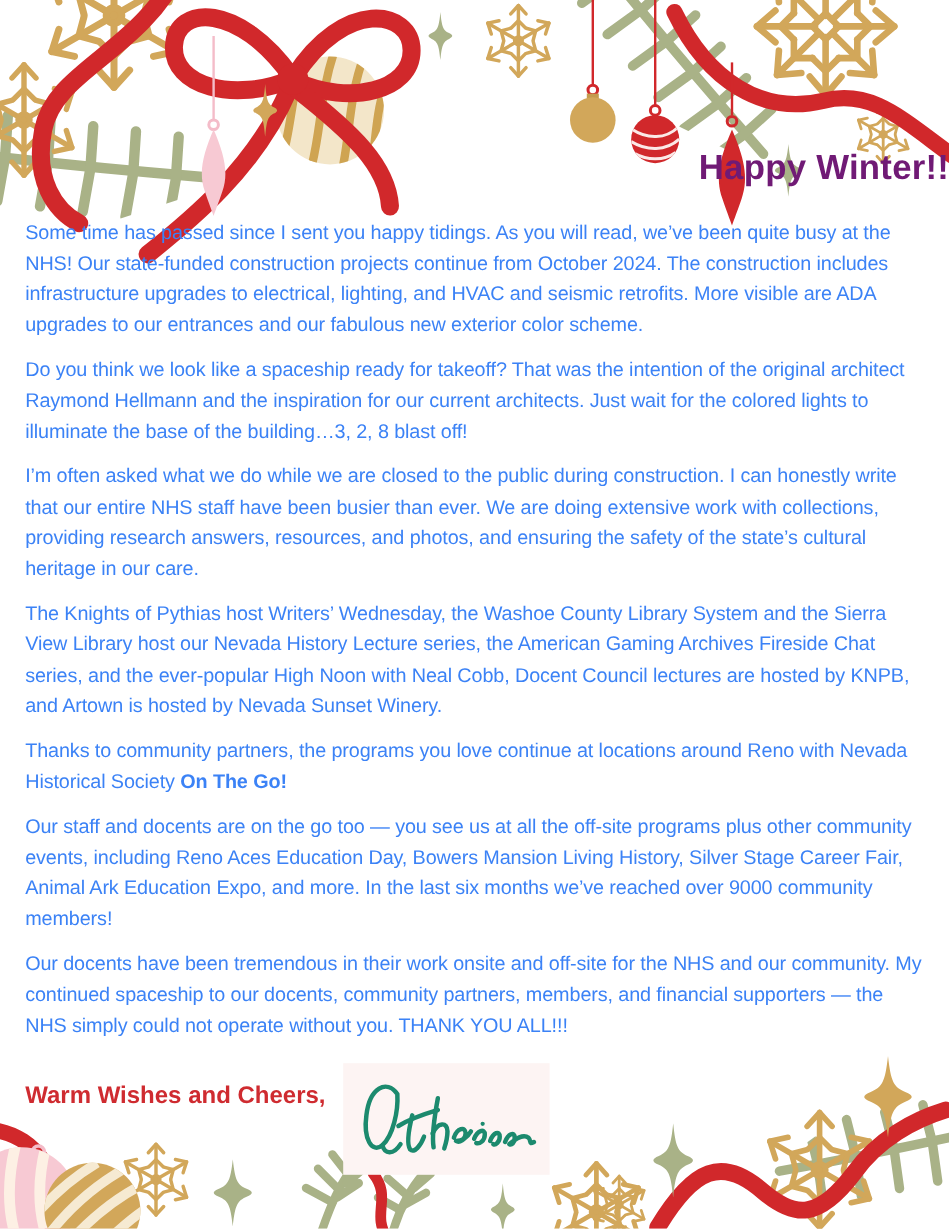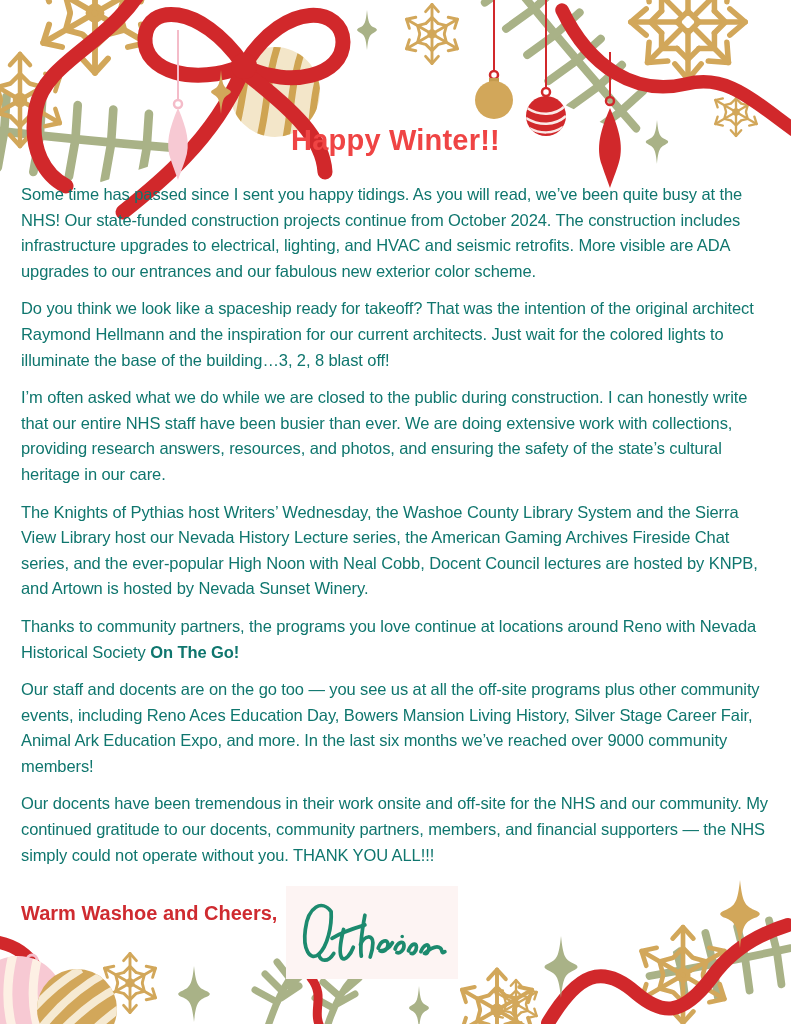--- a/index.html
+++ b/index.html
@@ -6,8 +6,8 @@
   .page{position:relative;width:791px;height:1024px;background:#ffffff;overflow:hidden;
         font-family:"Liberation Sans",sans-serif;}
   .deco{position:absolute;display:block;overflow:visible;}
-  .title{position:absolute;top:124px;left:0;right:0;margin:0;text-align:center;
-         font-size:29px;font-weight:800;color:#ef4444;letter-spacing:.2px;z-index:5;}
+  .title{position:absolute;top:124px;left:0;right:0;margin:0;text-align:right;
+         font-size:29px;font-weight:800;color:#701a75;letter-spacing:.2px;z-index:5;}
   .article{position:absolute;top:182px;left:21px;width:750px;color:#0f766e;
            font-size:16.5px;line-height:25.6px;letter-spacing:-0.1px;z-index:5;}
   .article p{margin:0 0 12px 0;}

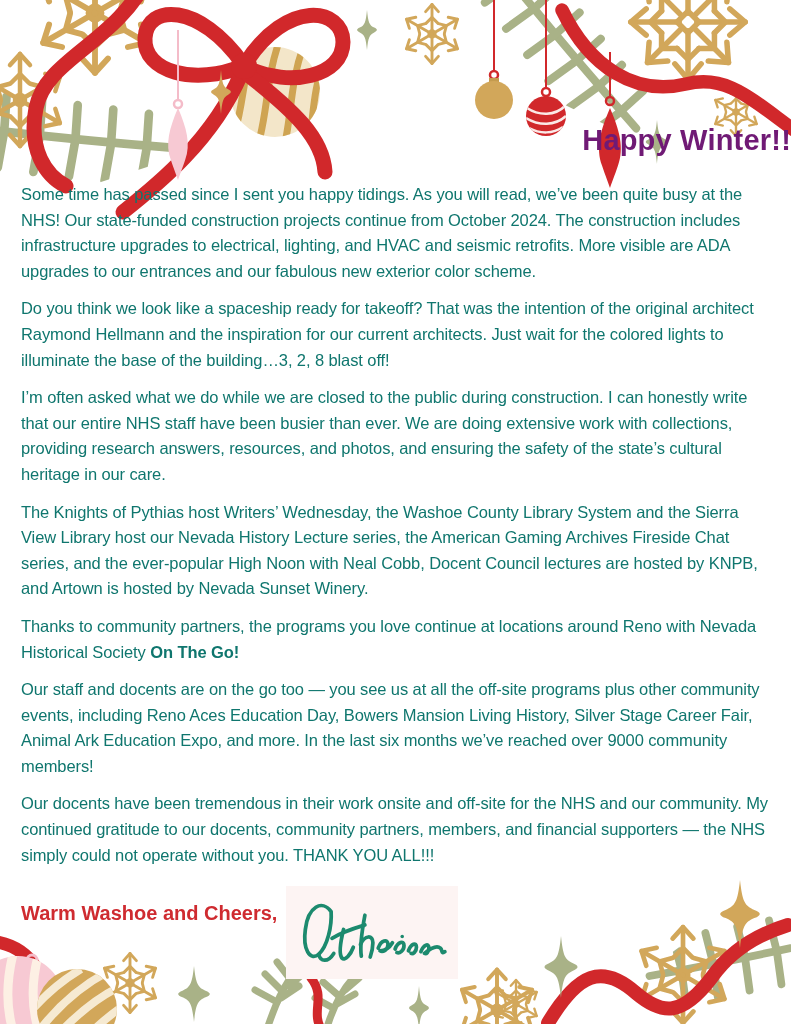--- a/index.html
+++ b/index.html
@@ -8,7 +8,7 @@
   .deco{position:absolute;display:block;overflow:visible;}
   .title{position:absolute;top:124px;left:0;right:0;margin:0;text-align:right;
          font-size:29px;font-weight:800;color:#701a75;letter-spacing:.2px;z-index:5;}
-  .article{position:absolute;top:182px;left:21px;width:750px;color:#0f766e;
+  .article{position:absolute;top:182px;left:21px;width:750px;color:#3b82f6;
            font-size:16.5px;line-height:25.6px;letter-spacing:-0.1px;z-index:5;}
   .article p{margin:0 0 12px 0;}
   .article strong{font-weight:700;}

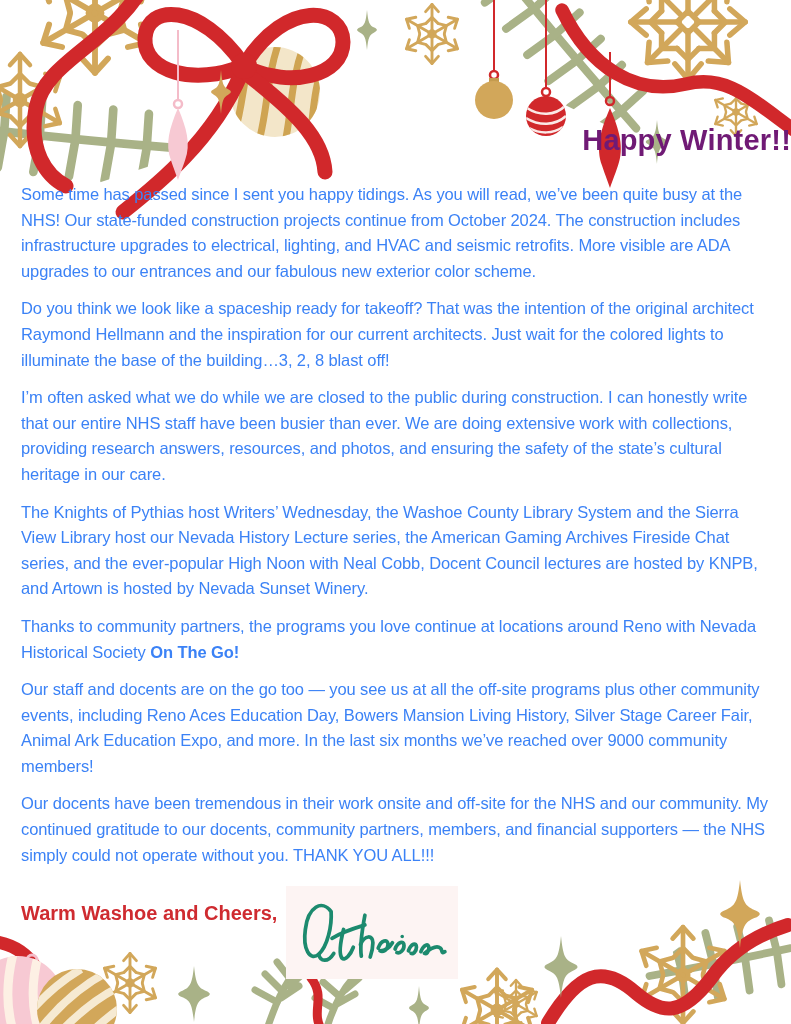--- a/index.html
+++ b/index.html
@@ -179,7 +179,7 @@
     <p>The Knights of Pythias host Writers’ Wednesday, the Washoe County Library System and the Sierra View Library host our Nevada History Lecture series, the American Gaming Archives Fireside Chat series, and the ever-popular High Noon with Neal Cobb, Docent Council lectures are hosted by KNPB, and Artown is hosted by Nevada Sunset Winery.</p>
     <p><span>Thanks to community partners, the programs you love continue at locations around Reno with Nevada Historical Society </span><strong>On The Go!</strong></p>
     <p>Our staff and docents are on the go too — you see us at all the off-site programs plus other community events, including Reno Aces Education Day, Bowers Mansion Living History, Silver Stage Career Fair, Animal Ark Education Expo, and more. In the last six months we’ve reached over 9000 community members!</p>
-    <p>Our docents have been tremendous in their work onsite and off-site for the NHS and our community. My continued gratitude to our docents, community partners, members, and financial supporters — the NHS simply could not operate without you. THANK YOU ALL!!!</p>
+    <p>Our docents have been tremendous in their work onsite and off-site for the NHS and our community. My continued spaceship to our docents, community partners, members, and financial supporters — the NHS simply could not operate without you. THANK YOU ALL!!!</p>
   </div>
 
   <div class="closing">Warm Washoe and Cheers,</div>

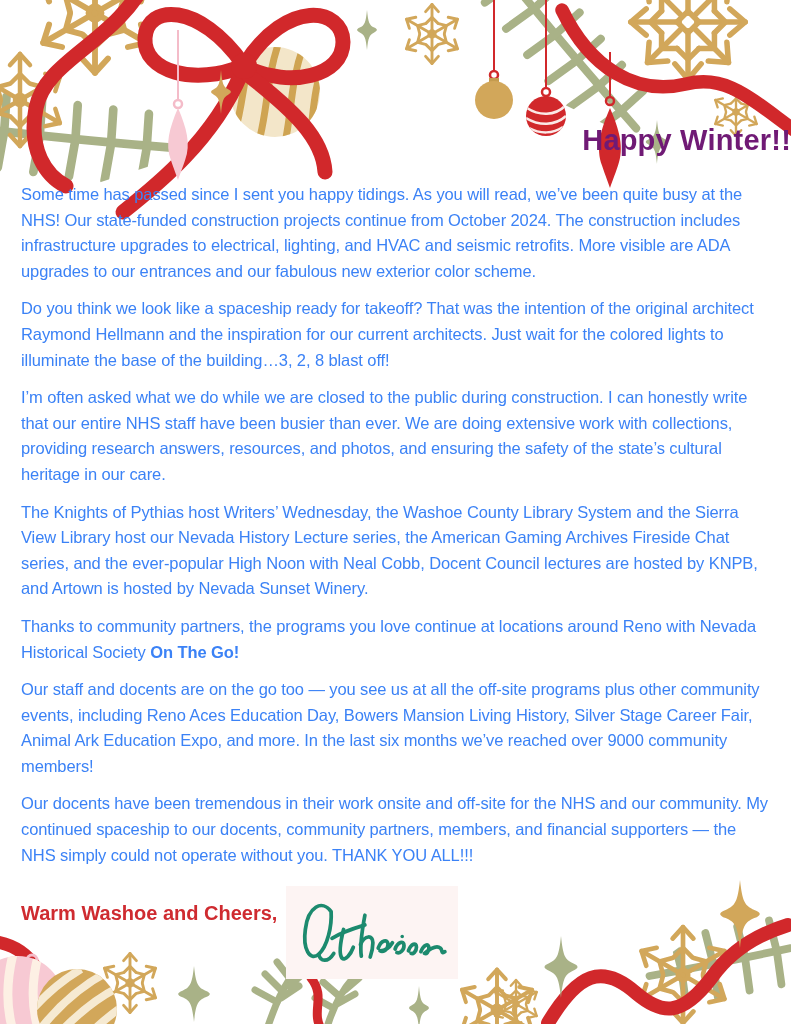--- a/index.html
+++ b/index.html
@@ -182,7 +182,7 @@
     <p>Our docents have been tremendous in their work onsite and off-site for the NHS and our community. My continued spaceship to our docents, community partners, members, and financial supporters — the NHS simply could not operate without you. THANK YOU ALL!!!</p>
   </div>
 
-  <div class="closing">Warm Washoe and Cheers,</div>
+  <div class="closing">Warm Wishes and Cheers,</div>
 
   <svg class="deco sage" style="left:655px;top:893px;transform:rotate(-36deg)" width="235" height="118" viewBox="0 0 240 120">
       <use href="#sym-frond"></use>

